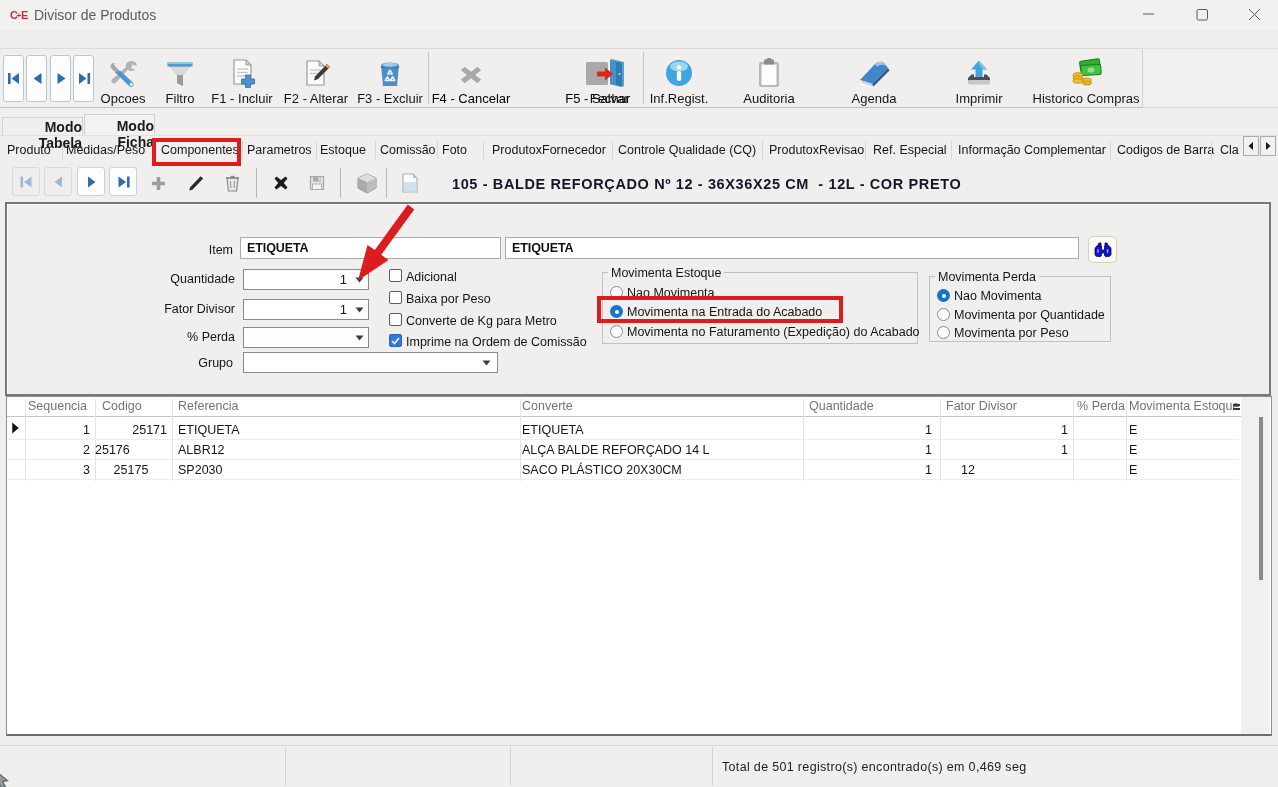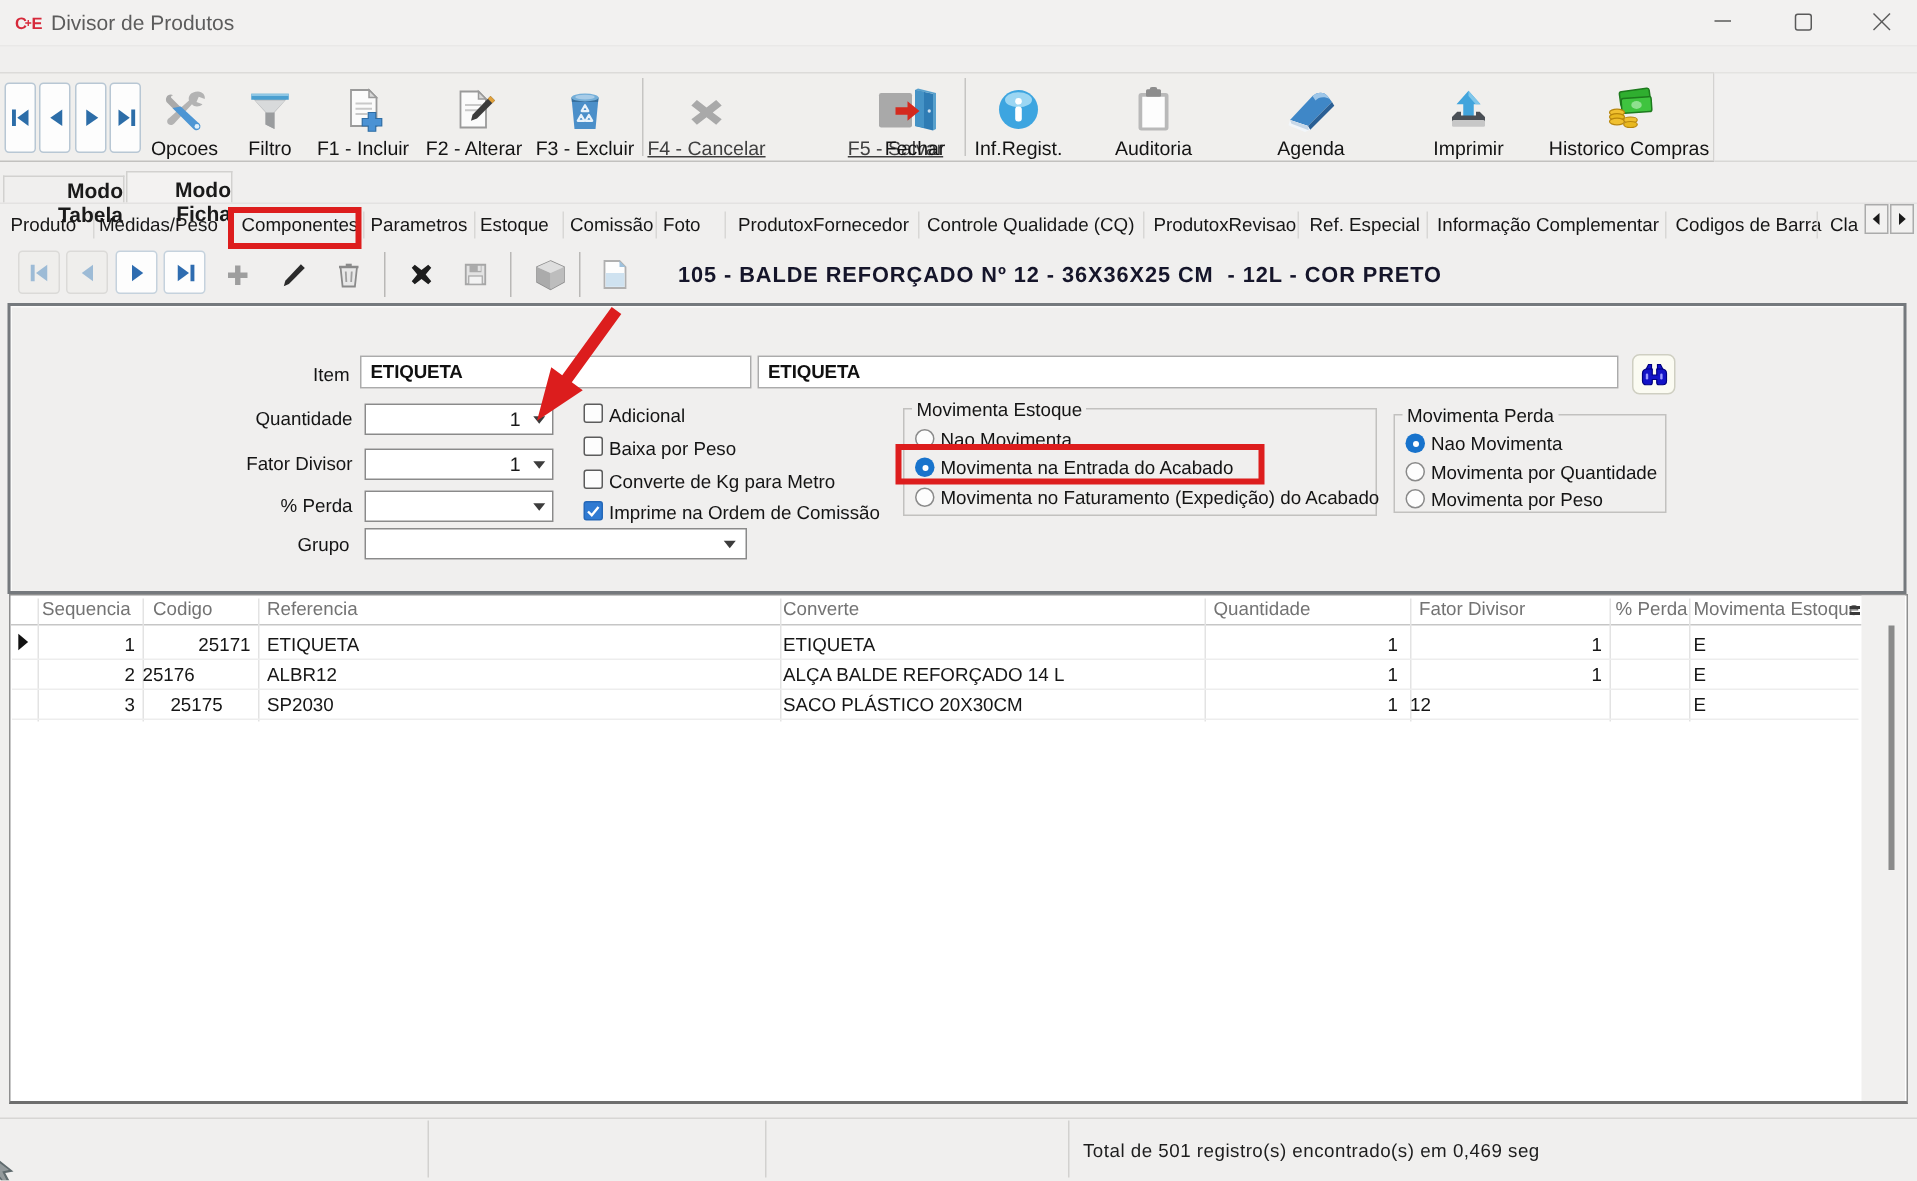--- a/index.html
+++ b/index.html
@@ -17,7 +17,7 @@
 .navbtn { top:55px; width:21px; height:47px; background:#fdfdfd; border:1px solid #b8c7d4; border-radius:3px; }
 .tbitem { top:55px; text-align:center; font-size:13px; color:#141414; }
 .tbitem .cap { margin-top:36px; }
-.tbitem.dis { color:#404040;text-decoration:underline; }
+.tbitem.dis { color:#000000; }
 .tbicon { position:absolute; left:50%; transform:translateX(-50%); top:2px; }
 .tbsep { top:52px; width:1px; height:52px; background:#c6c5c3; }
 

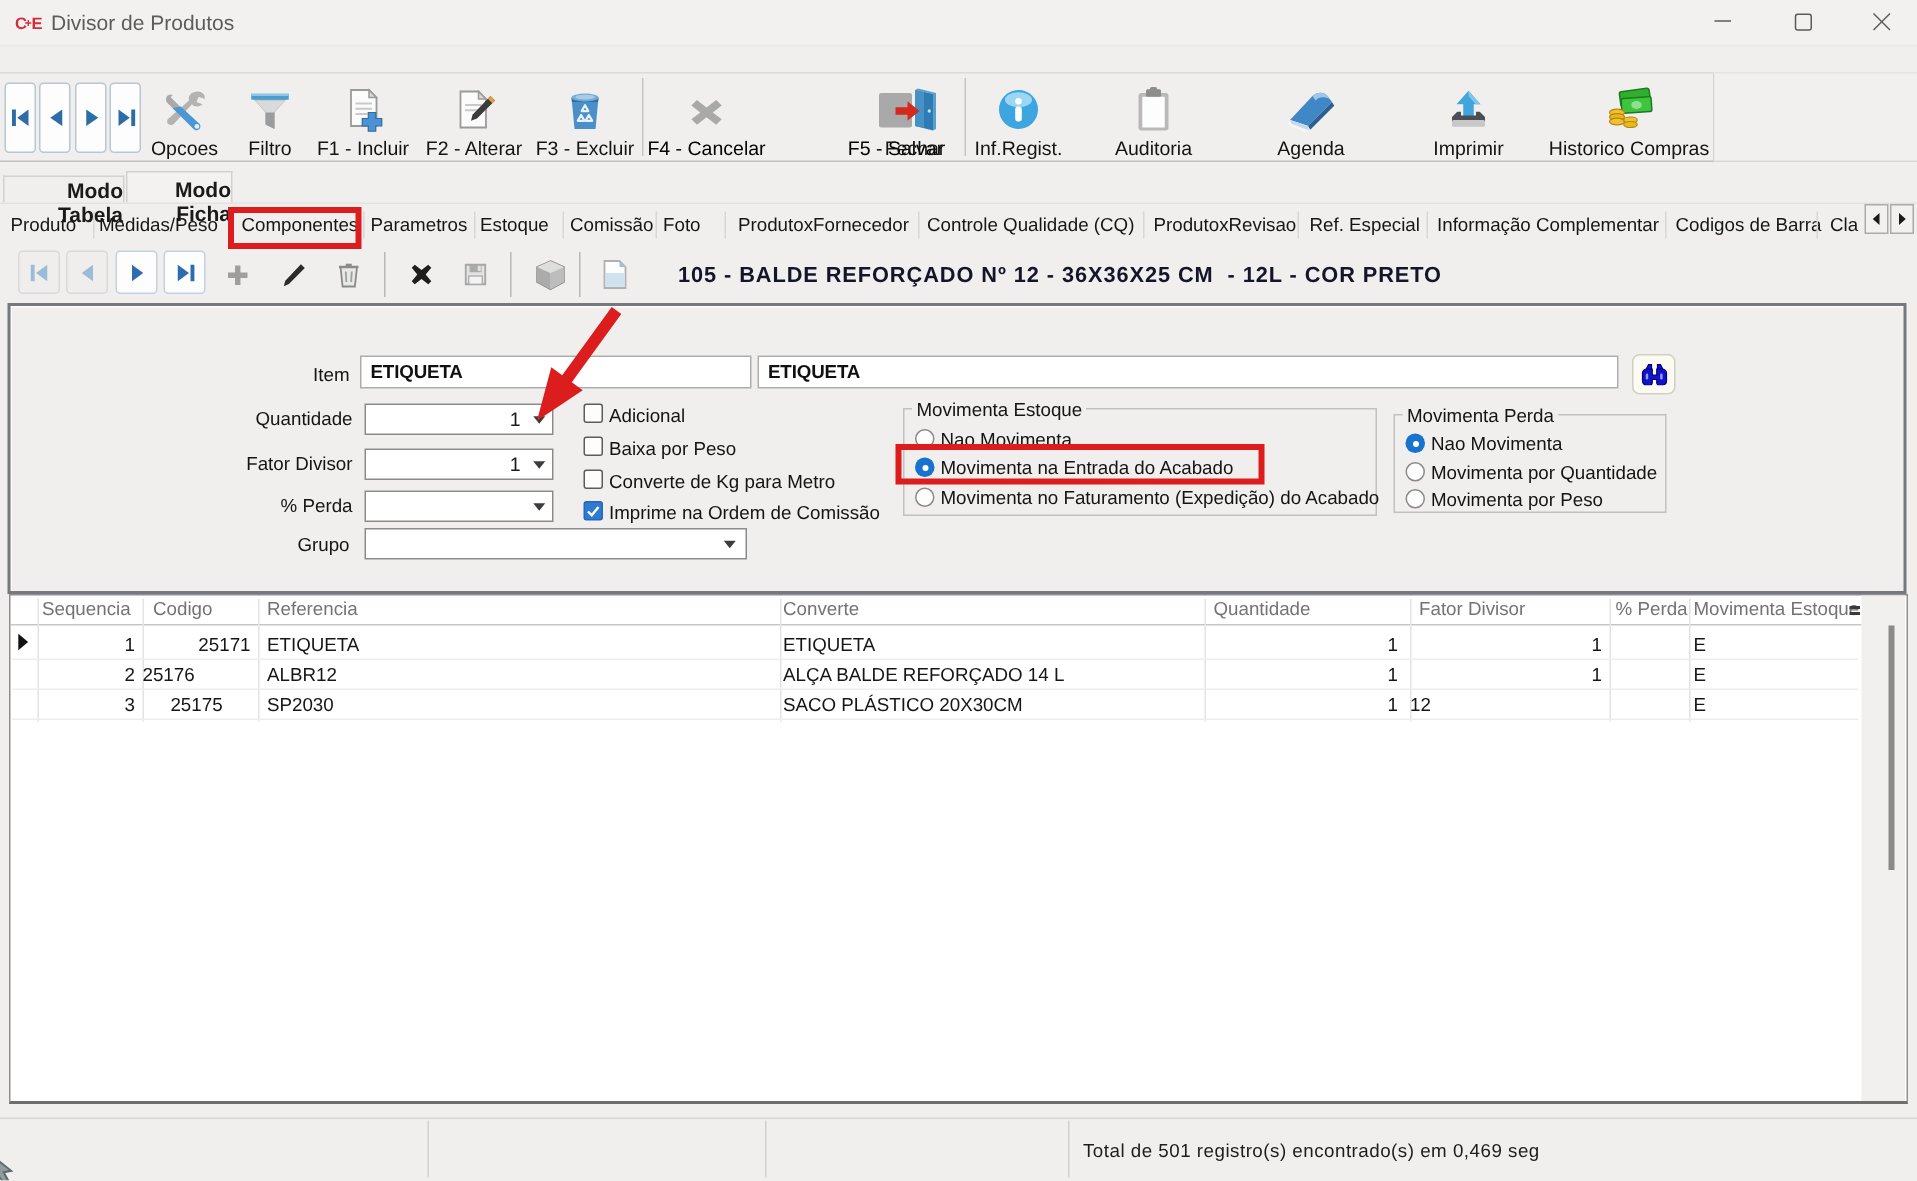--- a/index.html
+++ b/index.html
@@ -466,7 +466,7 @@
 <div class="abs gcell" style="left:178px;top:463px">SP2030</div>
 <div class="abs gcell" style="left:522px;top:463px">SACO PLÁSTICO 20X30CM</div>
 <div class="abs gcell" style="left:803px;top:463px;width:129px;text-align:right">1</div>
-<div class="abs gcell" style="left:940px;top:463px;width:128px;text-align:left">12</div>
+<div class="abs gcell" style="left:904px;top:463px;width:128px;text-align:center">12</div>
 <div class="abs gcell" style="left:1129px;top:463px">E</div>
 
 <div class="abs" style="left:1241px;top:397px;width:29px;height:337px;background:#f1f0ef"></div>

